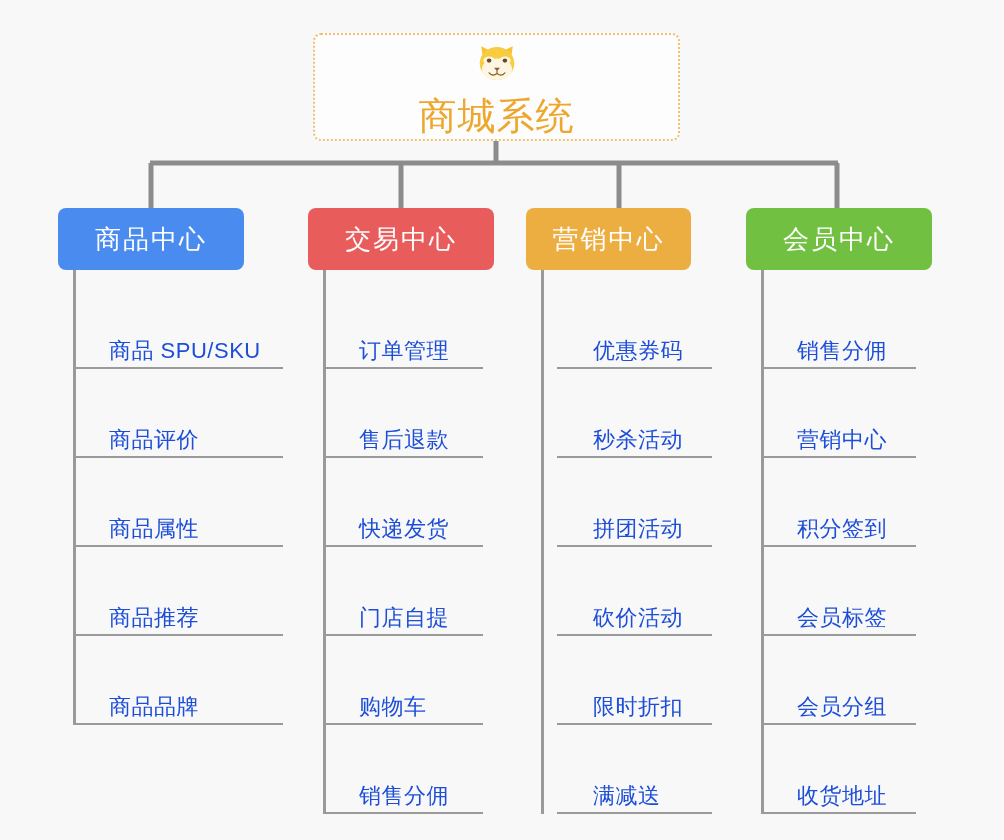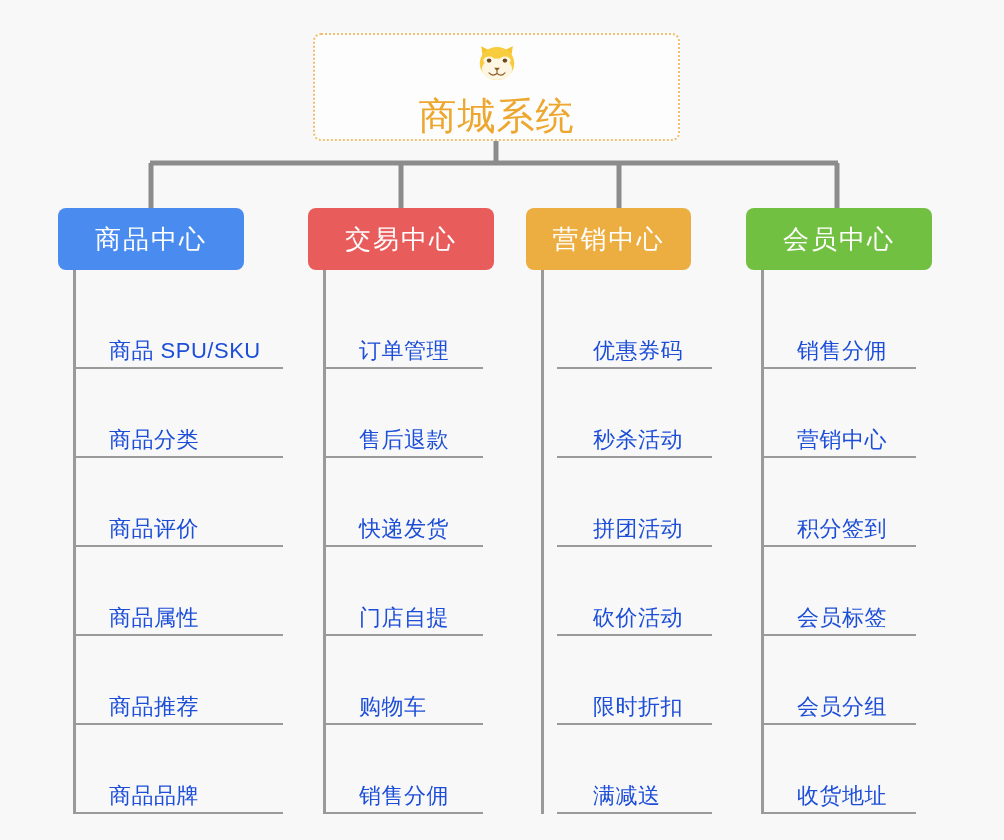--- a/index.html
+++ b/index.html
@@ -176,10 +176,6 @@
         <span class="leaf-underline"></span>
       </div>
       <div class="leaf-item">
-        <span class="leaf-label">商品分类</span>
-        <span class="leaf-underline"></span>
-      </div>
-      <div class="leaf-item">
         <span class="leaf-label">商品评价</span>
         <span class="leaf-underline"></span>
       </div>

